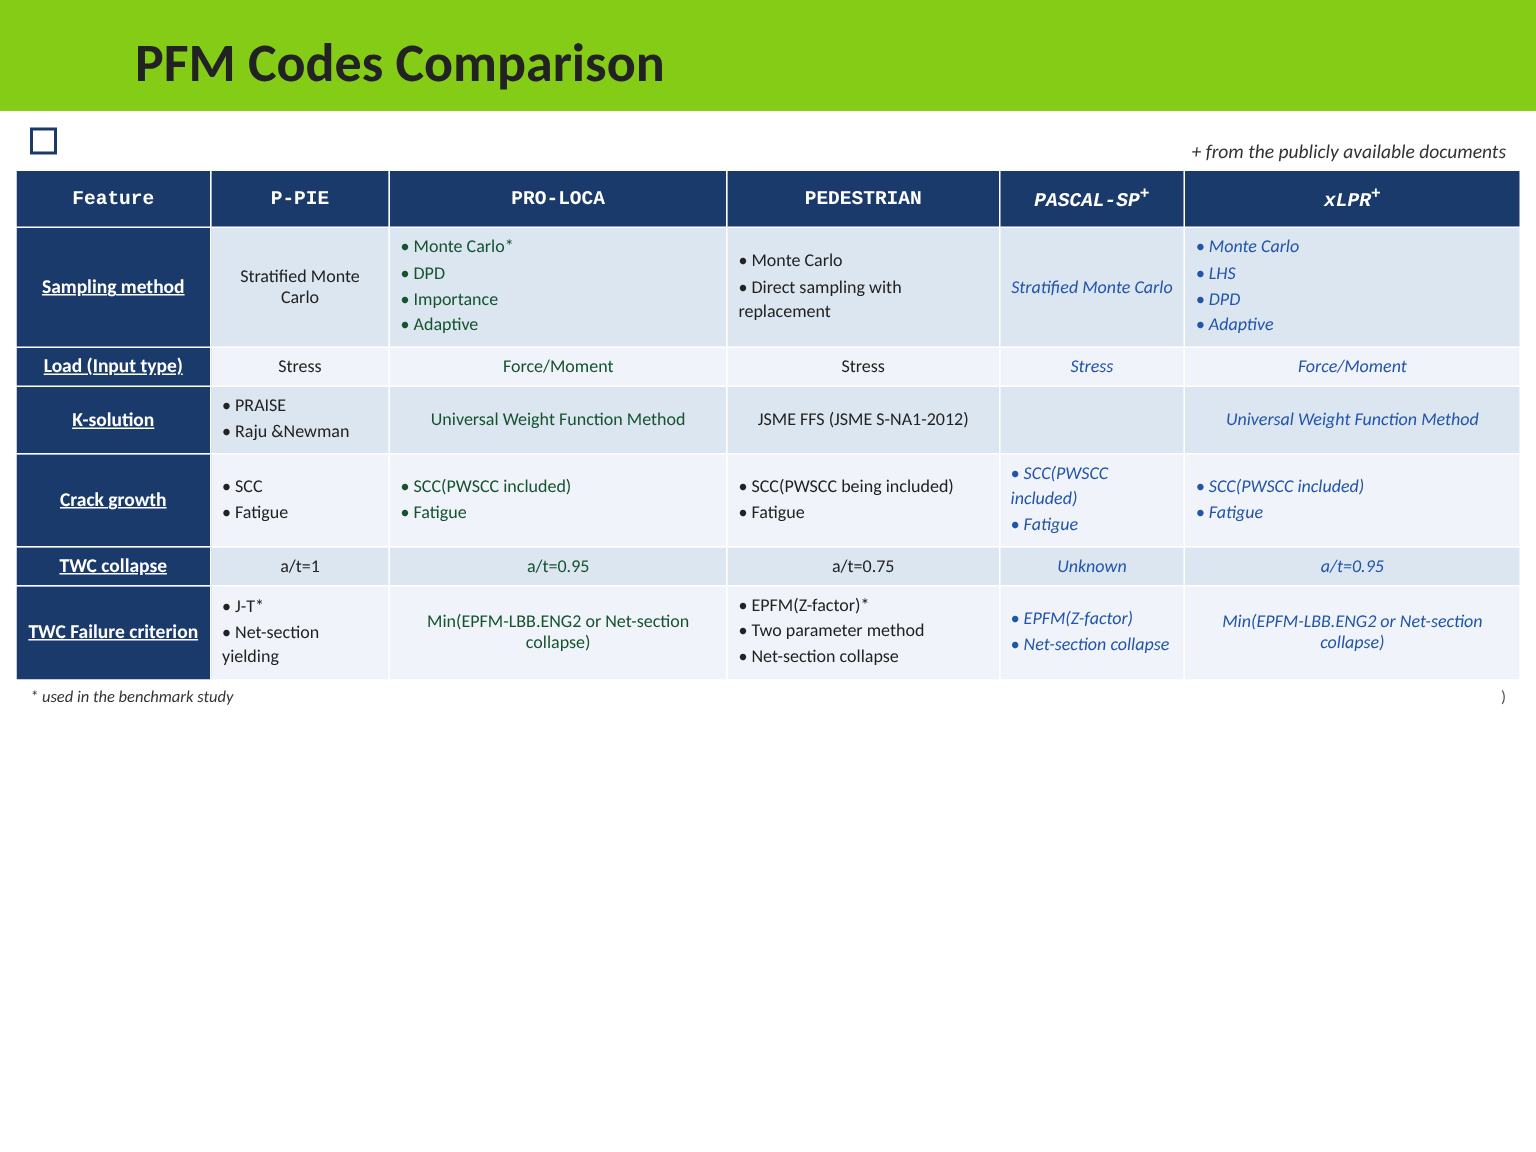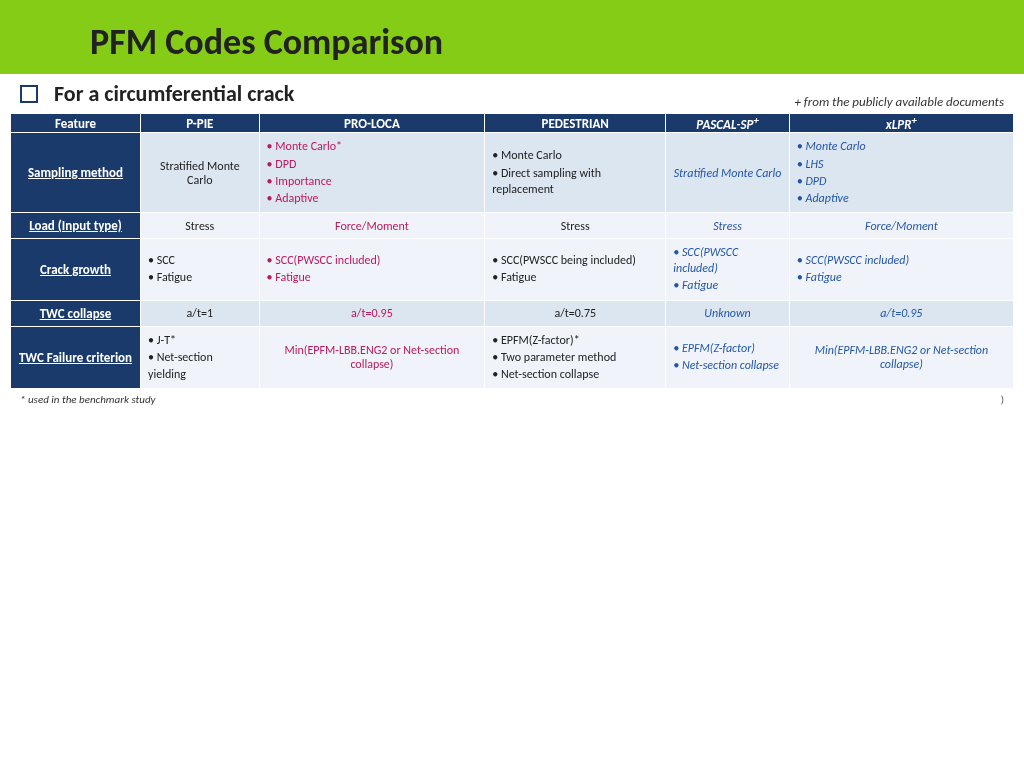--- a/index.html
+++ b/index.html
@@ -207,7 +207,6 @@
 
 <div class="subtitle-row">
   <div class="subtitle-checkbox"></div>
-  <span class="subtitle-text">For a circumferential crack</span>
   <span class="subtitle-note">+ from the publicly available documents</span>
 </div>
 

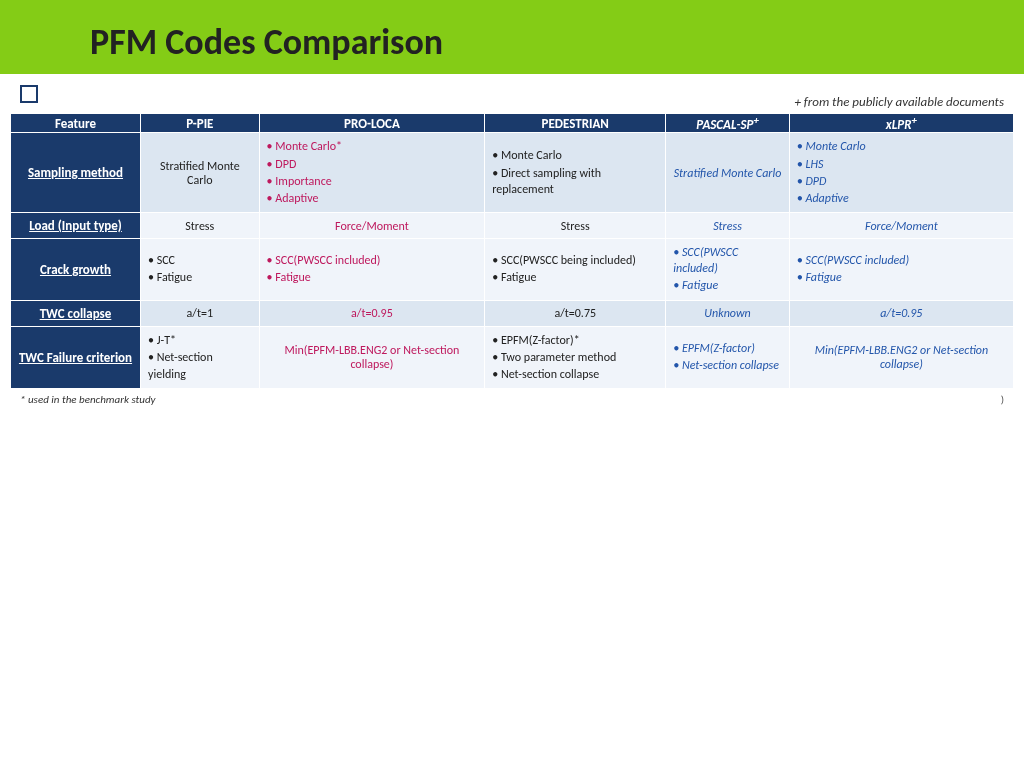--- a/index.html
+++ b/index.html
@@ -77,7 +77,8 @@
       color: #fff;
       font-weight: 700;
       font-size: 13px;
-      padding: 0 7px;
+      padding: 10px 7px;
+      font-family: Liberation Mono, monospace;
     }
     
     .col-feature {

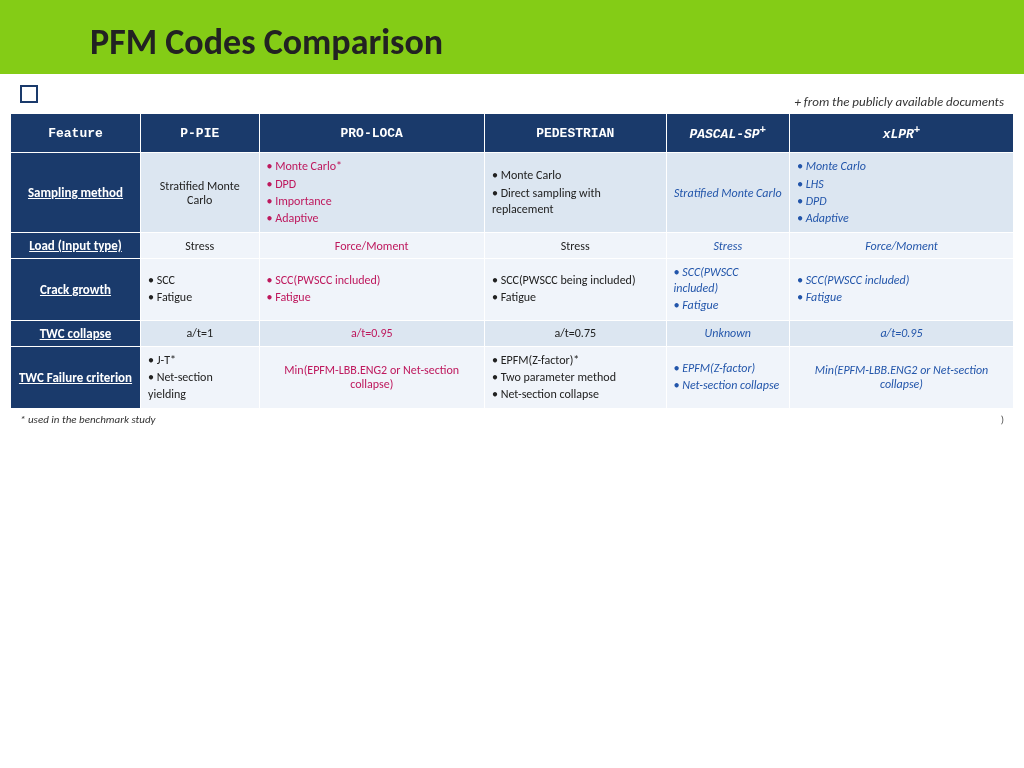--- a/index.html
+++ b/index.html
@@ -99,7 +99,7 @@
     
     .col-proloca {
       background: #f0f4fa;
-      color: #be185d;
+      color: #14532d;
       font-size: 12px;
     }
     

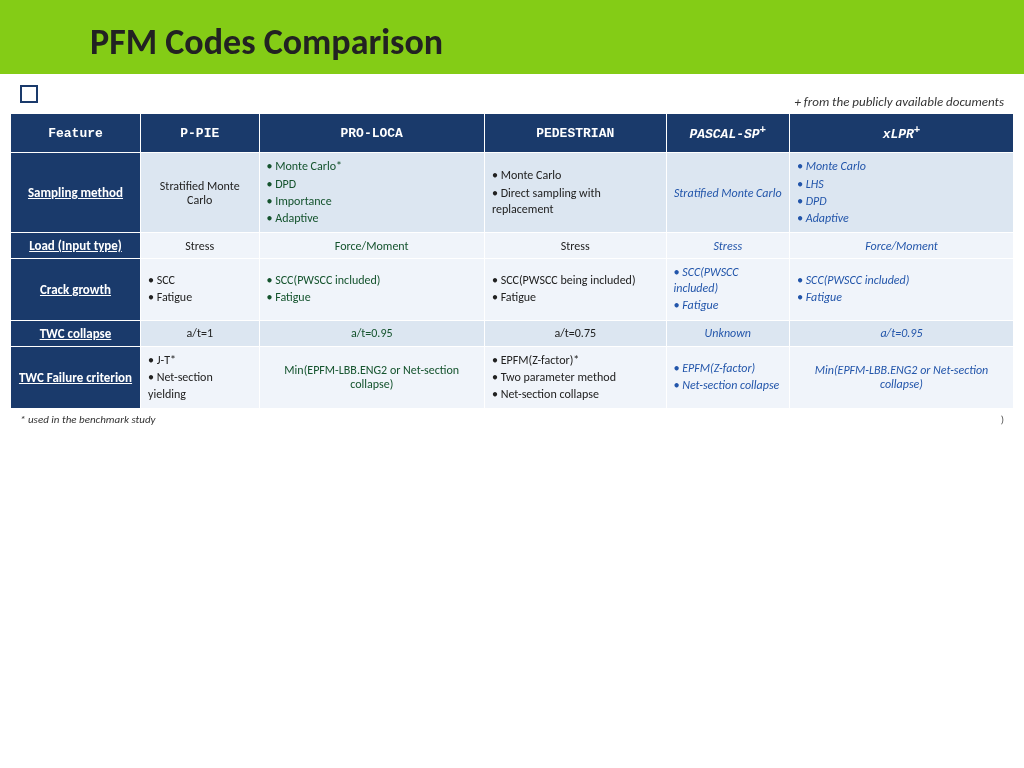--- a/index.html
+++ b/index.html
@@ -262,6 +262,19 @@
         <td class="col-xlpr"><em>Force/Moment</em></td>
       </tr>
 
+      <tr class="row-ksolution">
+        <td class="col-feature"><strong>K-solution</strong></td>
+        <td class="col-ppie">
+          <ul class="cell-list">
+            <li>PRAISE</li>
+            <li>Raju &amp;Newman</li>
+          </ul>
+        </td>
+        <td class="col-proloca">Universal Weight Function Method</td>
+        <td class="col-pedestrian">JSME FFS (JSME S-NA1-2012)</td>
+        <td class="col-pascal"></td>
+        <td class="col-xlpr"><em>Universal Weight Function Method</em></td>
+      </tr>
 
       <tr class="row-crackgrowth">
         <td class="col-feature"><strong>Crack growth</strong></td>

